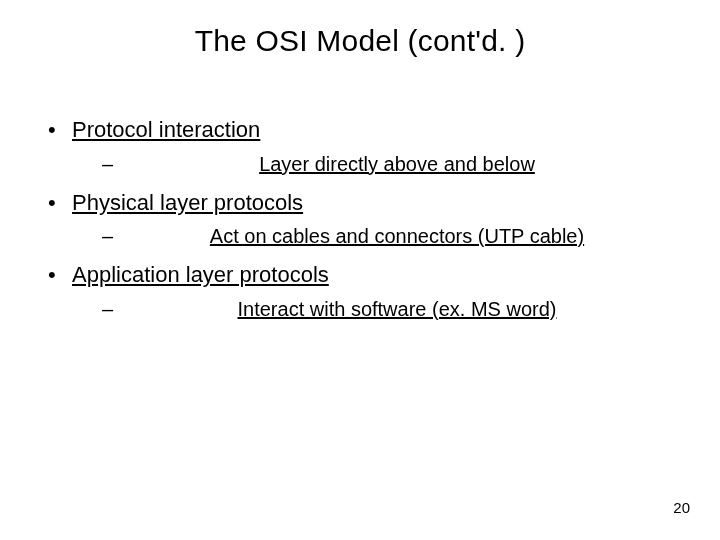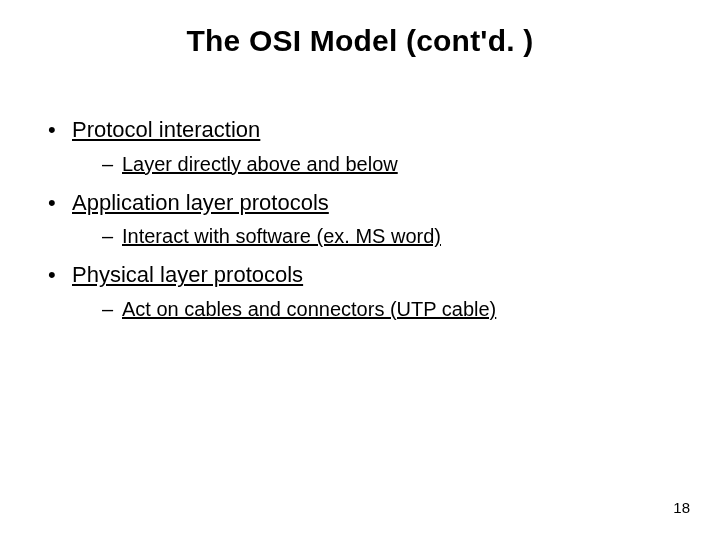--- a/index.html
+++ b/index.html
@@ -26,7 +26,7 @@
     width: 720px;
     text-align: center;
     font-size: 30px;
-    font-weight: 700;
+    font-weight: 400;
     letter-spacing: 0.2px;
   }
   .body {

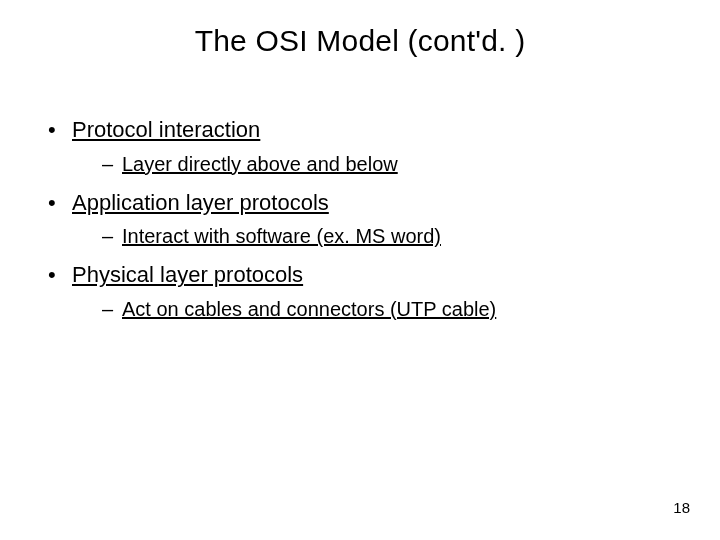--- a/index.html
+++ b/index.html
@@ -65,6 +65,7 @@
     position: relative;
     padding-left: 20px;
     margin: 0 0 4px 0;
+    text-align: center;
   }
   ul.level2 > li::before {
     content: "–";

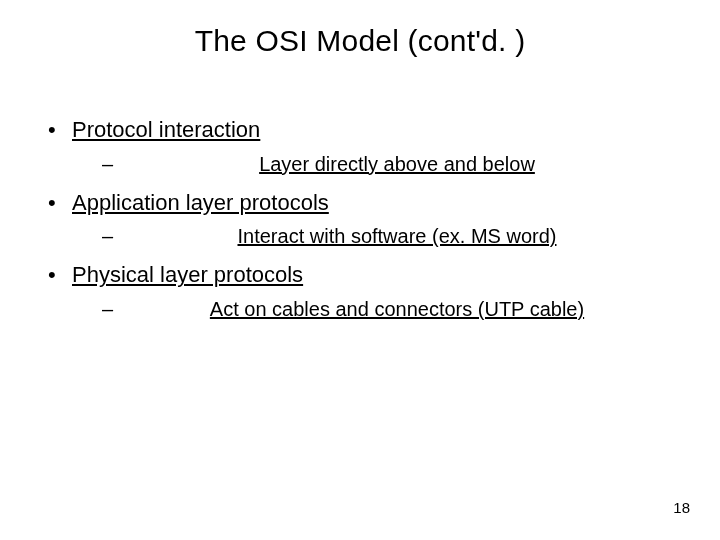--- a/index.html
+++ b/index.html
@@ -97,18 +97,18 @@
         </ul>
       </li>
       <li>
+        <span>Physical layer protocols</span>
+        <ul class="level2">
+          <li>
+            <span>Act on cables and connectors (UTP cable)</span>
+          </li>
+        </ul>
+      </li>
+      <li>
         <span>Application layer protocols</span>
         <ul class="level2">
           <li>
             <span>Interact with software (ex. MS word)</span>
-          </li>
-        </ul>
-      </li>
-      <li>
-        <span>Physical layer protocols</span>
-        <ul class="level2">
-          <li>
-            <span>Act on cables and connectors (UTP cable)</span>
           </li>
         </ul>
       </li>

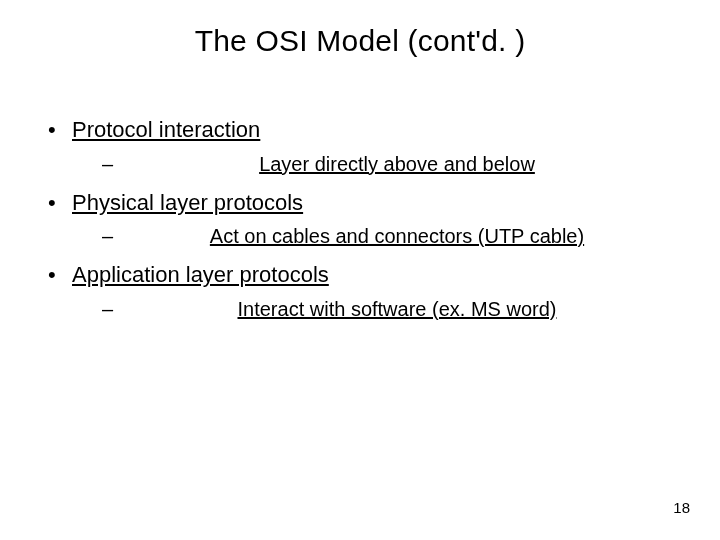--- a/index.html
+++ b/index.html
@@ -115,7 +115,7 @@
     </ul>
   </div>
 
-  <div class="page-number">18</div>
+  <div class="page-number">20</div>
 </div>
 
 </body></html>

